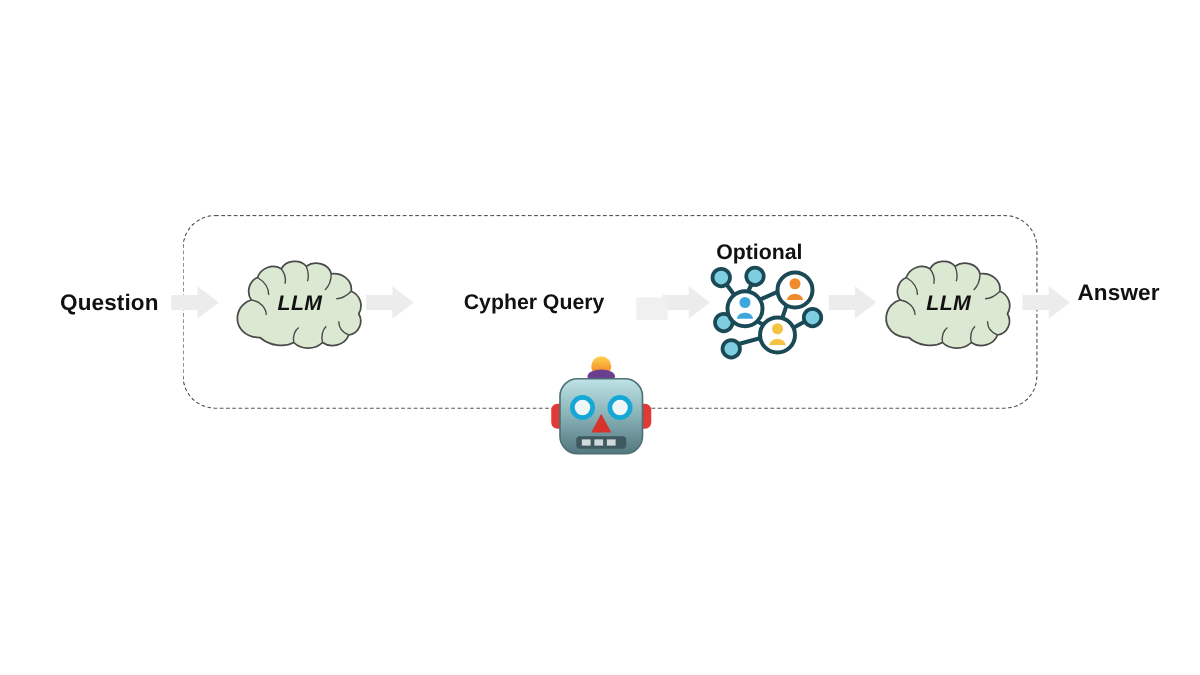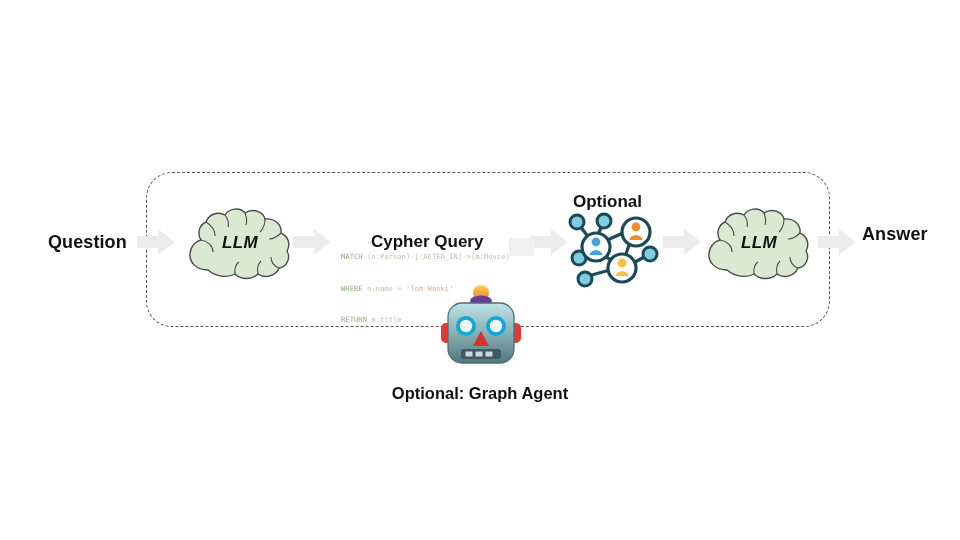--- a/index.html
+++ b/index.html
@@ -232,11 +232,6 @@
 
   <div class="section-title" id="cypher-title">Cypher Query</div>
 
-  <div class="code-block">
-    <span class="ln"><span class="kw">MATCH</span><span class="id"> (n:Person)-[:ACTED_IN]-&gt;(m:Movie)</span></span>
-    <span class="ln"><span class="kw">WHERE</span><span class="op"> n.name = </span><span class="str">'Tom Hanks'</span></span>
-    <span class="ln"><span class="kw">RETURN</span><span class="id"> m.title</span></span>
-  </div>
   <div class="code-ghost"></div>
 
   <div class="section-title" id="graphdb-title">Optional</div>

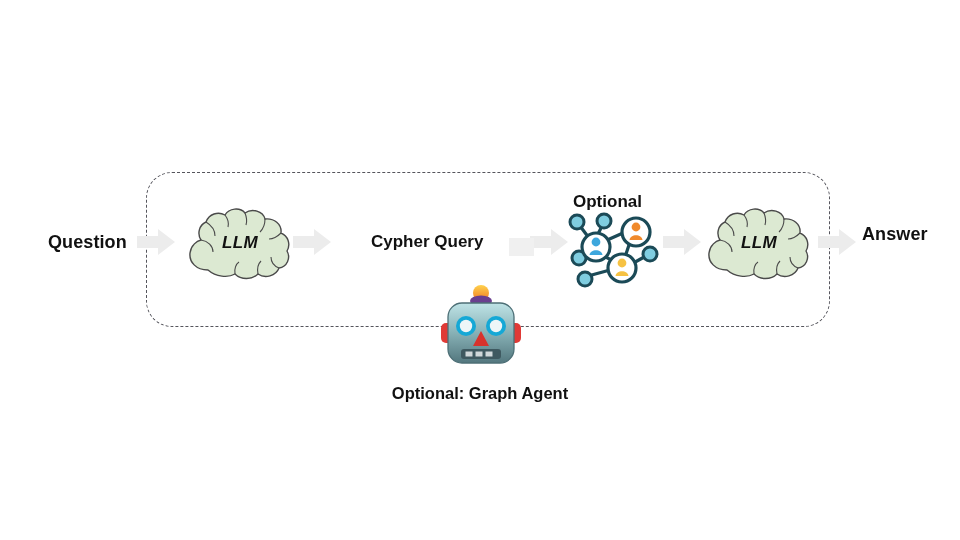--- a/index.html
+++ b/index.html
@@ -333,7 +333,6 @@
     </svg>
   </div>
 
-  <div id="agent-caption">Optional: Graph Agent</div>
 
 </div>
 

